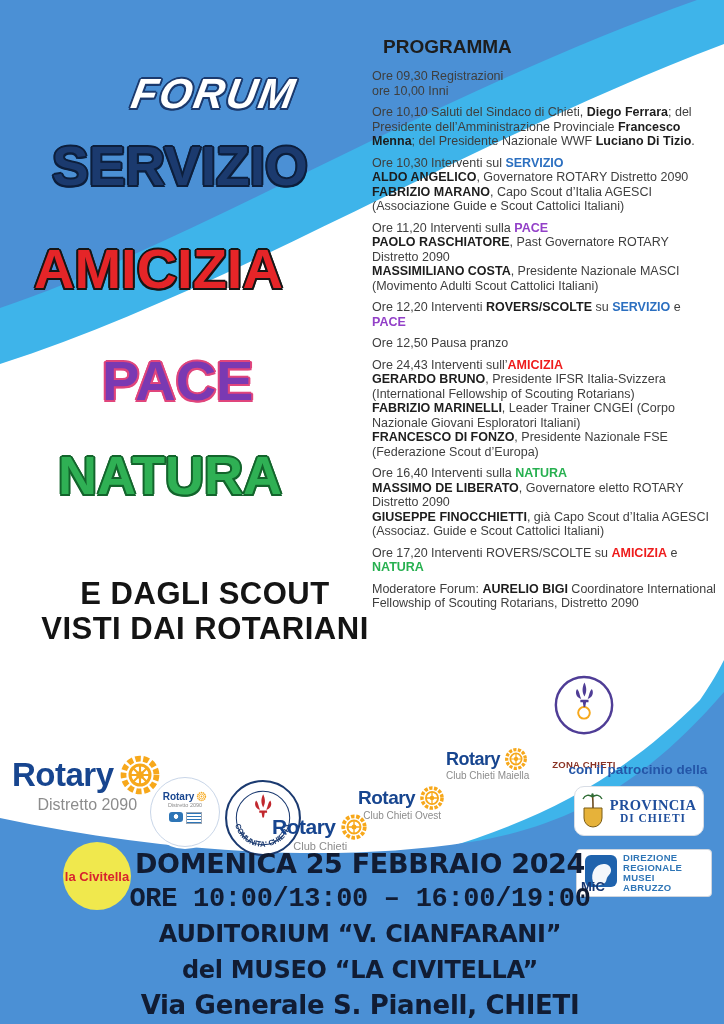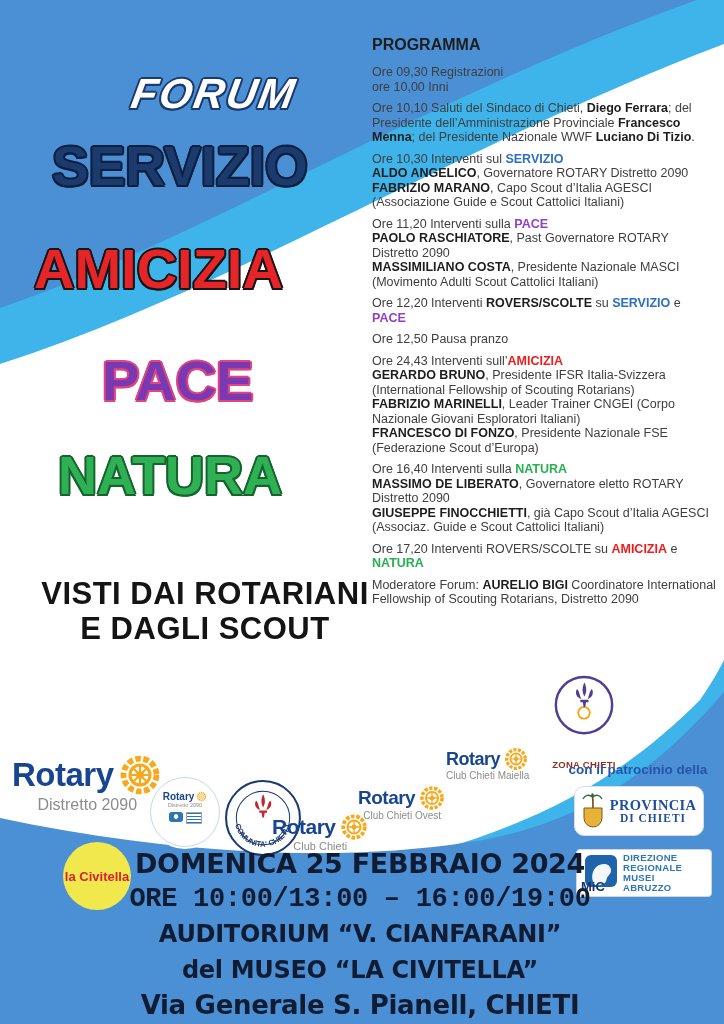--- a/index.html
+++ b/index.html
@@ -23,7 +23,7 @@
 
   
   .program{position:absolute;z-index:2;left:372px;top:36px;width:345px;}
-  .prog-title{font-size:16px;font-weight:bold;color:var(--text-bold);margin:0 0 11px;}
+  .prog-title{font-size:19px;font-weight:bold;color:var(--text-bold);margin:0 11px 11px;}
   .prog-p{font-size:12.5px;line-height:1.16;color:var(--text-gray);margin:0 0 7px;white-space:pre-wrap;}
   .prog-p .b{font-weight:bold;color:var(--text-bold);}
 

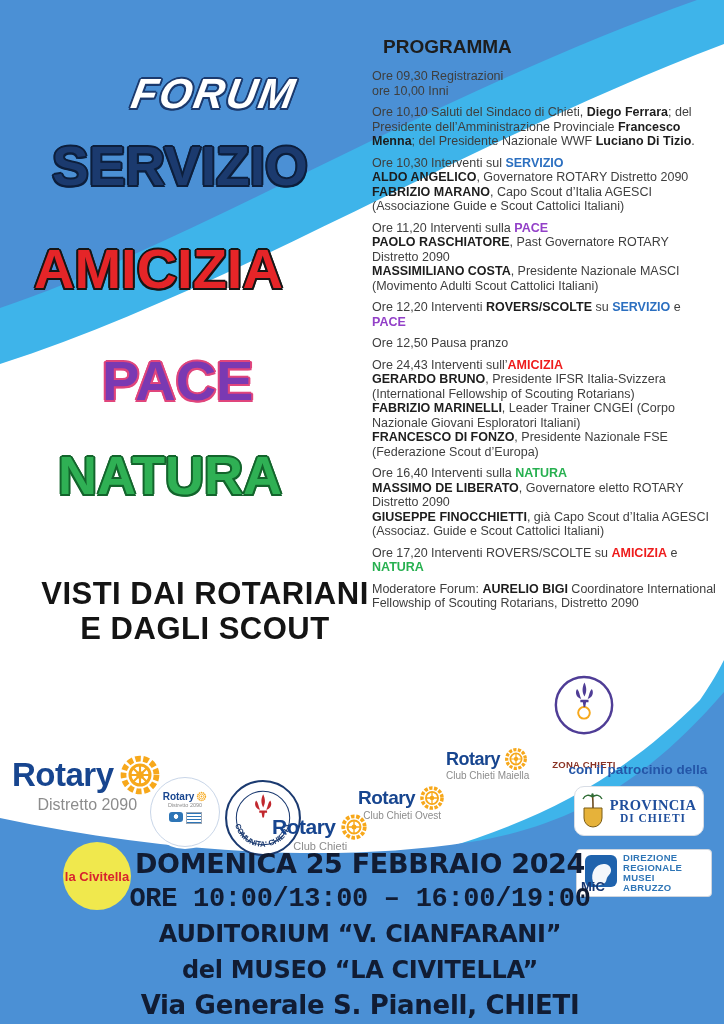--- a/index.html
+++ b/index.html
@@ -115,8 +115,8 @@
   <div class="head-word natura">NATURA</div>
 
   <div class="subtitle">
+    <div>E DAGLI SCOUT</div>
     <div>VISTI DAI ROTARIANI</div>
-    <div>E DAGLI SCOUT</div>
   </div>
 
   <div class="program">

